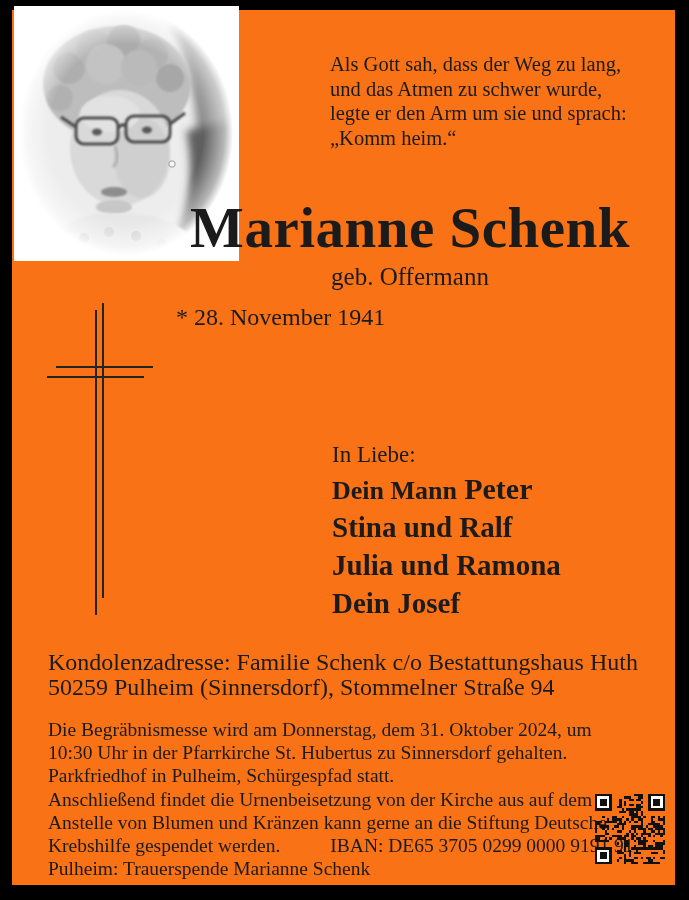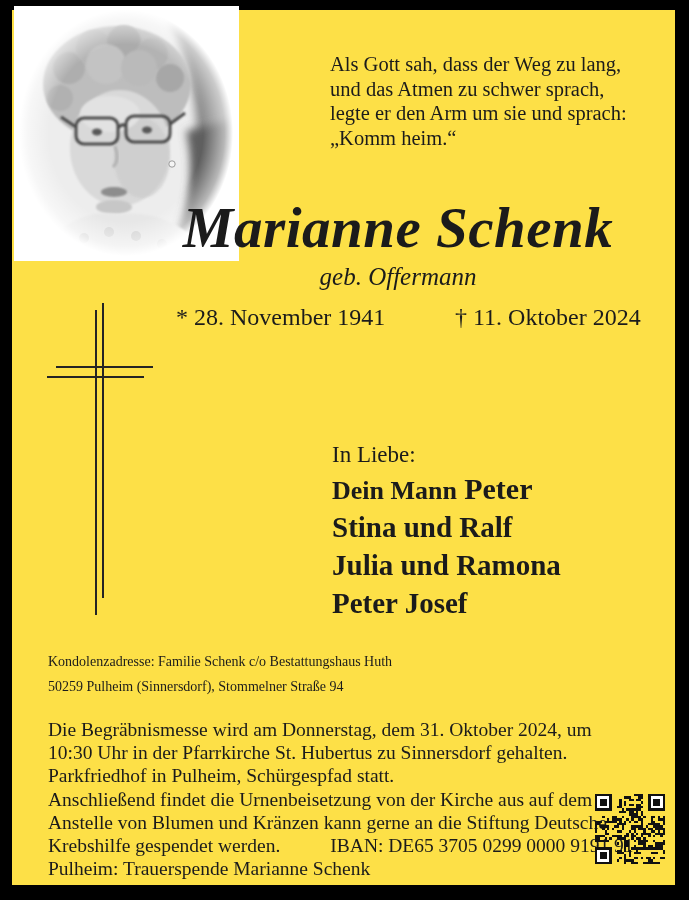--- a/index.html
+++ b/index.html
@@ -4,7 +4,7 @@
 <style>
   html,body { margin:0; padding:0; background:#fff; }
   .page {
-    position:relative; width:689px; height:900px; background:#fde047;
+    position:relative; width:689px; height:900px; background:#f97316;
     font-family:"Liberation Serif", serif; color:#1b1b1b; overflow:hidden;
   }
   .border-strip { position:absolute; background:#000; }

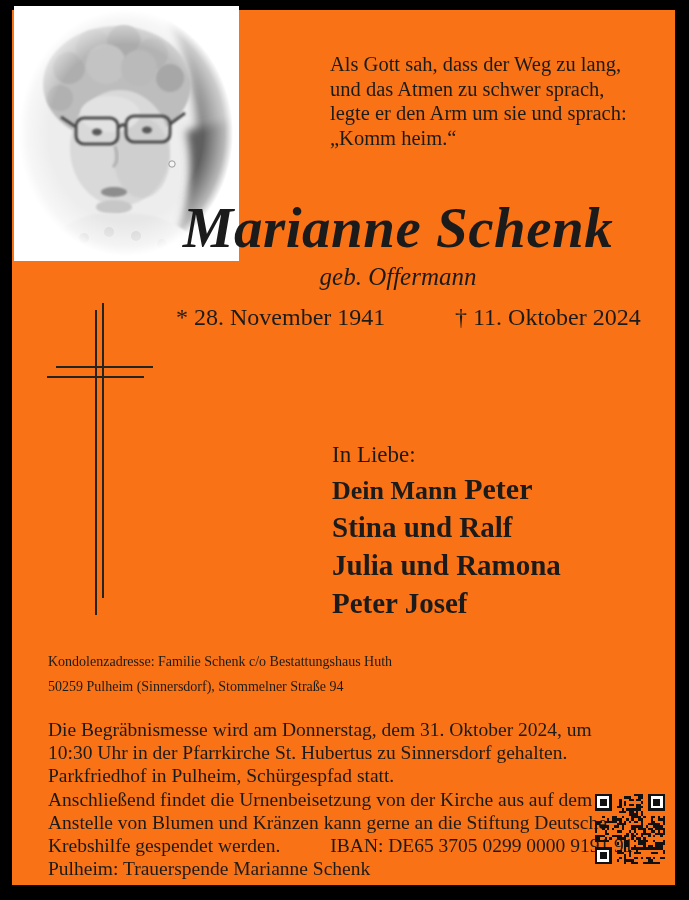--- a/index.html
+++ b/index.html
@@ -120,7 +120,7 @@
 
   <div class="abs poem">
     <div>Als Gott sah, dass der Weg zu lang,</div>
-    <div>und das Atmen zu schwer sprach,</div>
+    <div>und das Atmen zu schwer wurde,</div>
     <div>legte er den Arm um sie und sprach:</div>
     <div>„Komm heim.“</div>
   </div>

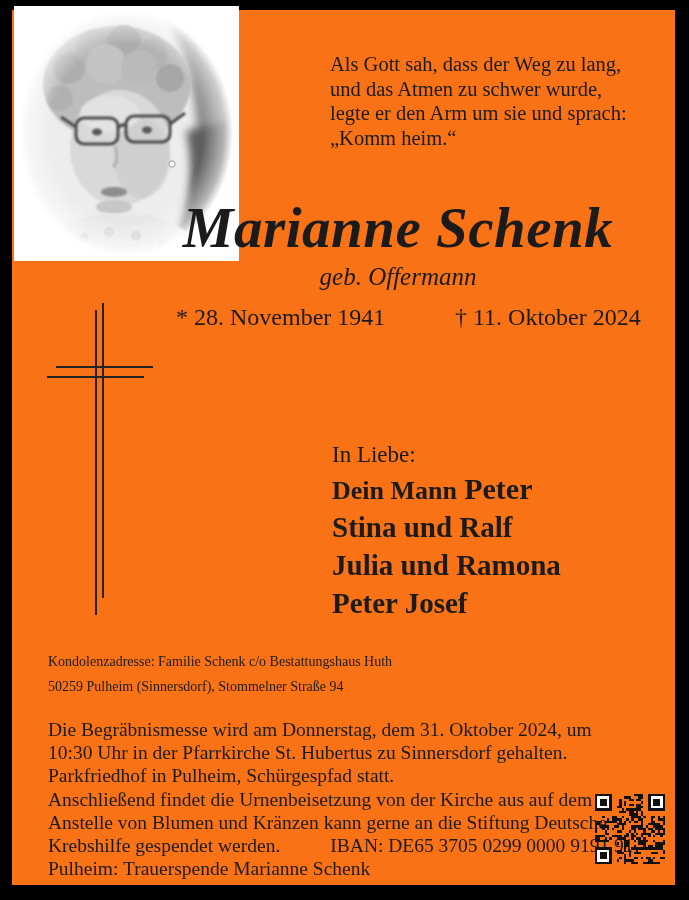--- a/index.html
+++ b/index.html
@@ -19,7 +19,7 @@
 
   .poem { left:330px; top:52px; width:330px; font-size:20.5px; line-height:24.6px; white-space:nowrap; }
 
-  .name-block { left:148px; top:198px; width:500px; text-align:center;font-style:italic; }
+  .name-block { left:160px; top:198px; width:500px; text-align:center; }
   .name { font-size:57px; font-weight:bold; line-height:60px; letter-spacing:0.5px; }
   .maiden { font-size:25px; line-height:30px; margin-top:4px; }
 

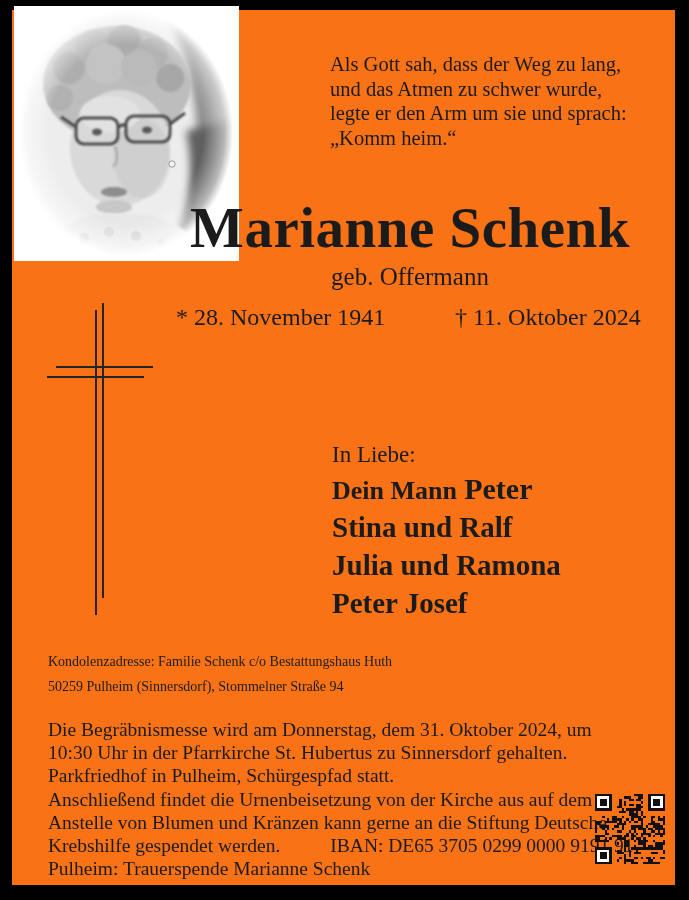--- a/index.html
+++ b/index.html
@@ -131,7 +131,6 @@
   </div>
 
   <div class="abs dates birth">* 28. November 1941</div>
-  <div class="abs dates death">† 11. Oktober 2024</div>
 
   <div class="abs cross">
     <div class="ln v1"></div>

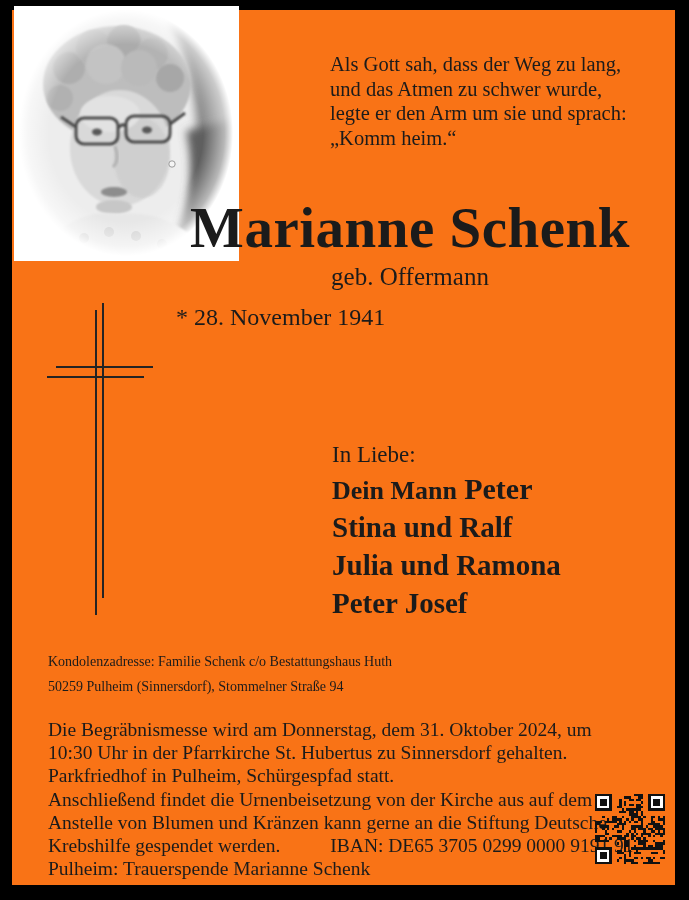--- a/index.html
+++ b/index.html
@@ -148,7 +148,7 @@
     </div>
     <div class="row">Stina und Ralf</div>
     <div class="row">Julia und Ramona</div>
-    <div class="row">Peter Josef</div>
+    <div class="row">Dein Josef</div>
   </div>
 
   <div class="abs condolence">

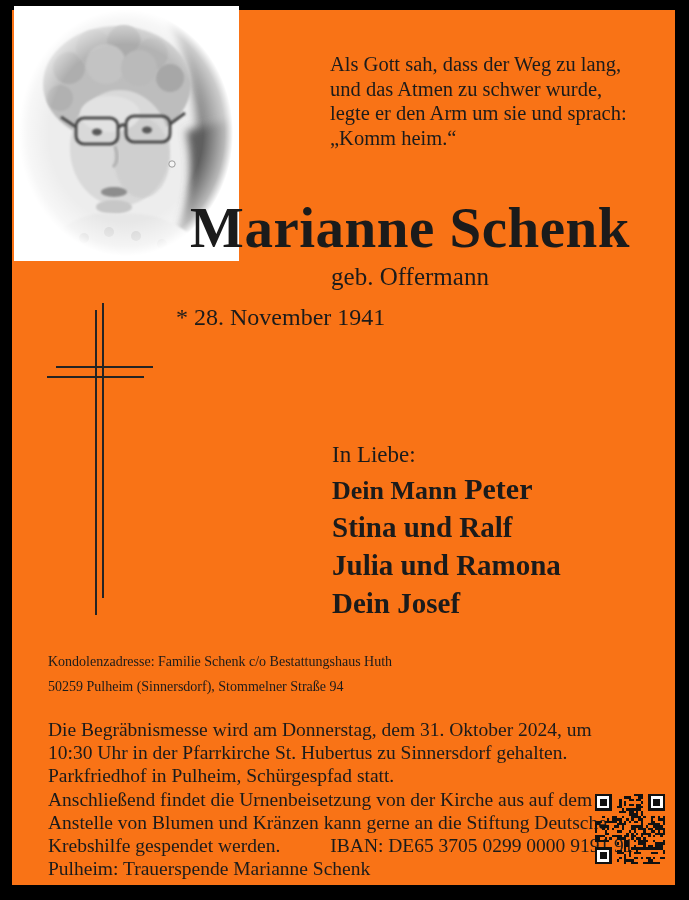--- a/index.html
+++ b/index.html
@@ -43,7 +43,7 @@
   .mourners .prefix { font-size:26px; }
   .mourners .big { font-size:30px; }
 
-  .condolence { left:48px; top:650px; font-size:14px; line-height:24.5px; white-space:nowrap; }
+  .condolence { left:48px; top:650px; font-size:24px; line-height:24.5px; white-space:nowrap; }
 
   .details { left:48px; top:718px; font-size:19.5px; line-height:23.2px; white-space:nowrap; }
   .details .iban { display:inline-block; margin-left:50px; }

